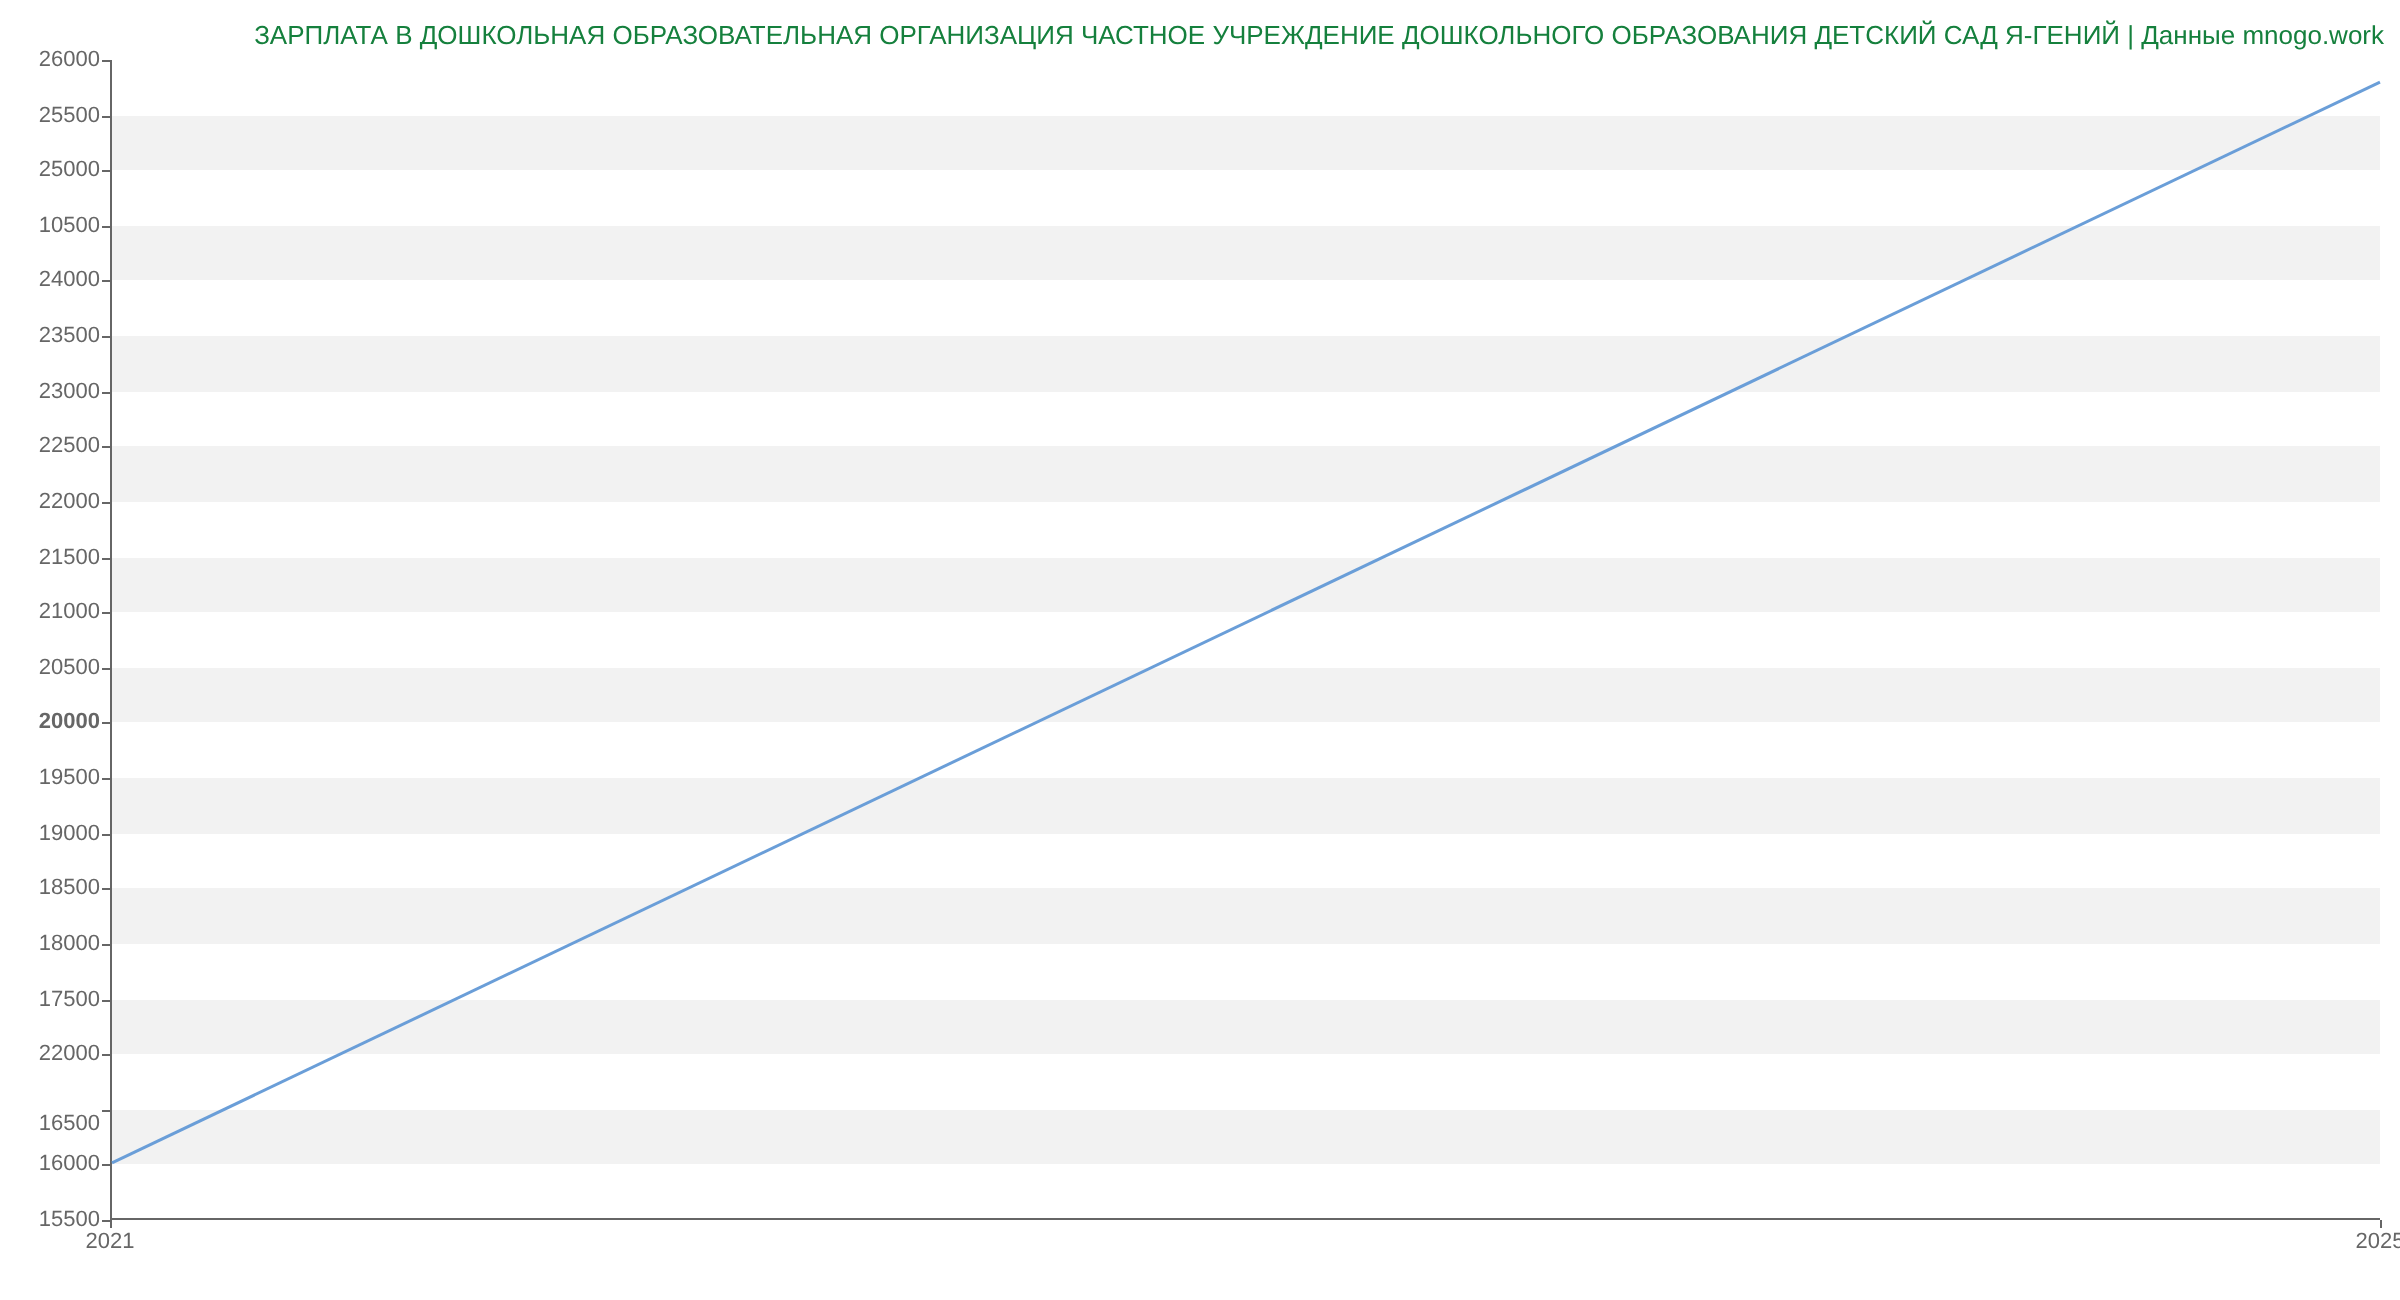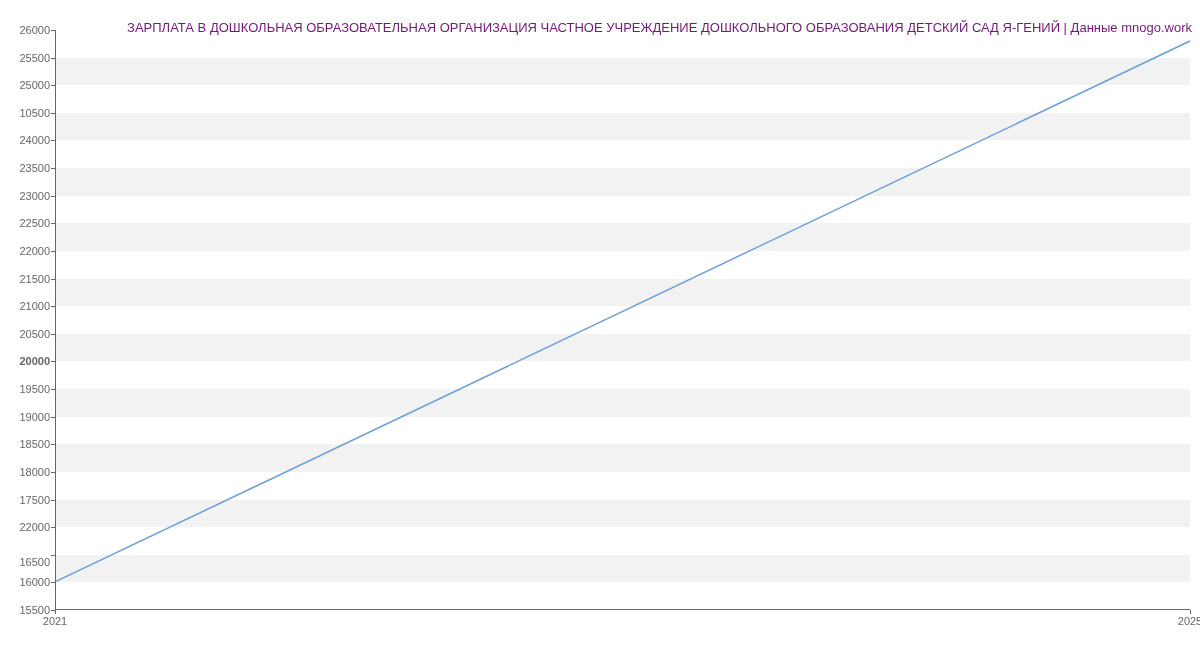--- a/index.html
+++ b/index.html
@@ -12,10 +12,10 @@
     }
     .title {
       position: absolute;
-      top: 20px;
+      top: 10px;
       right: 8px;
       font-size: 13px;
-      color: #701a75;
+      color: #15803d;
       white-space: nowrap;
     }
     .chart-container {

